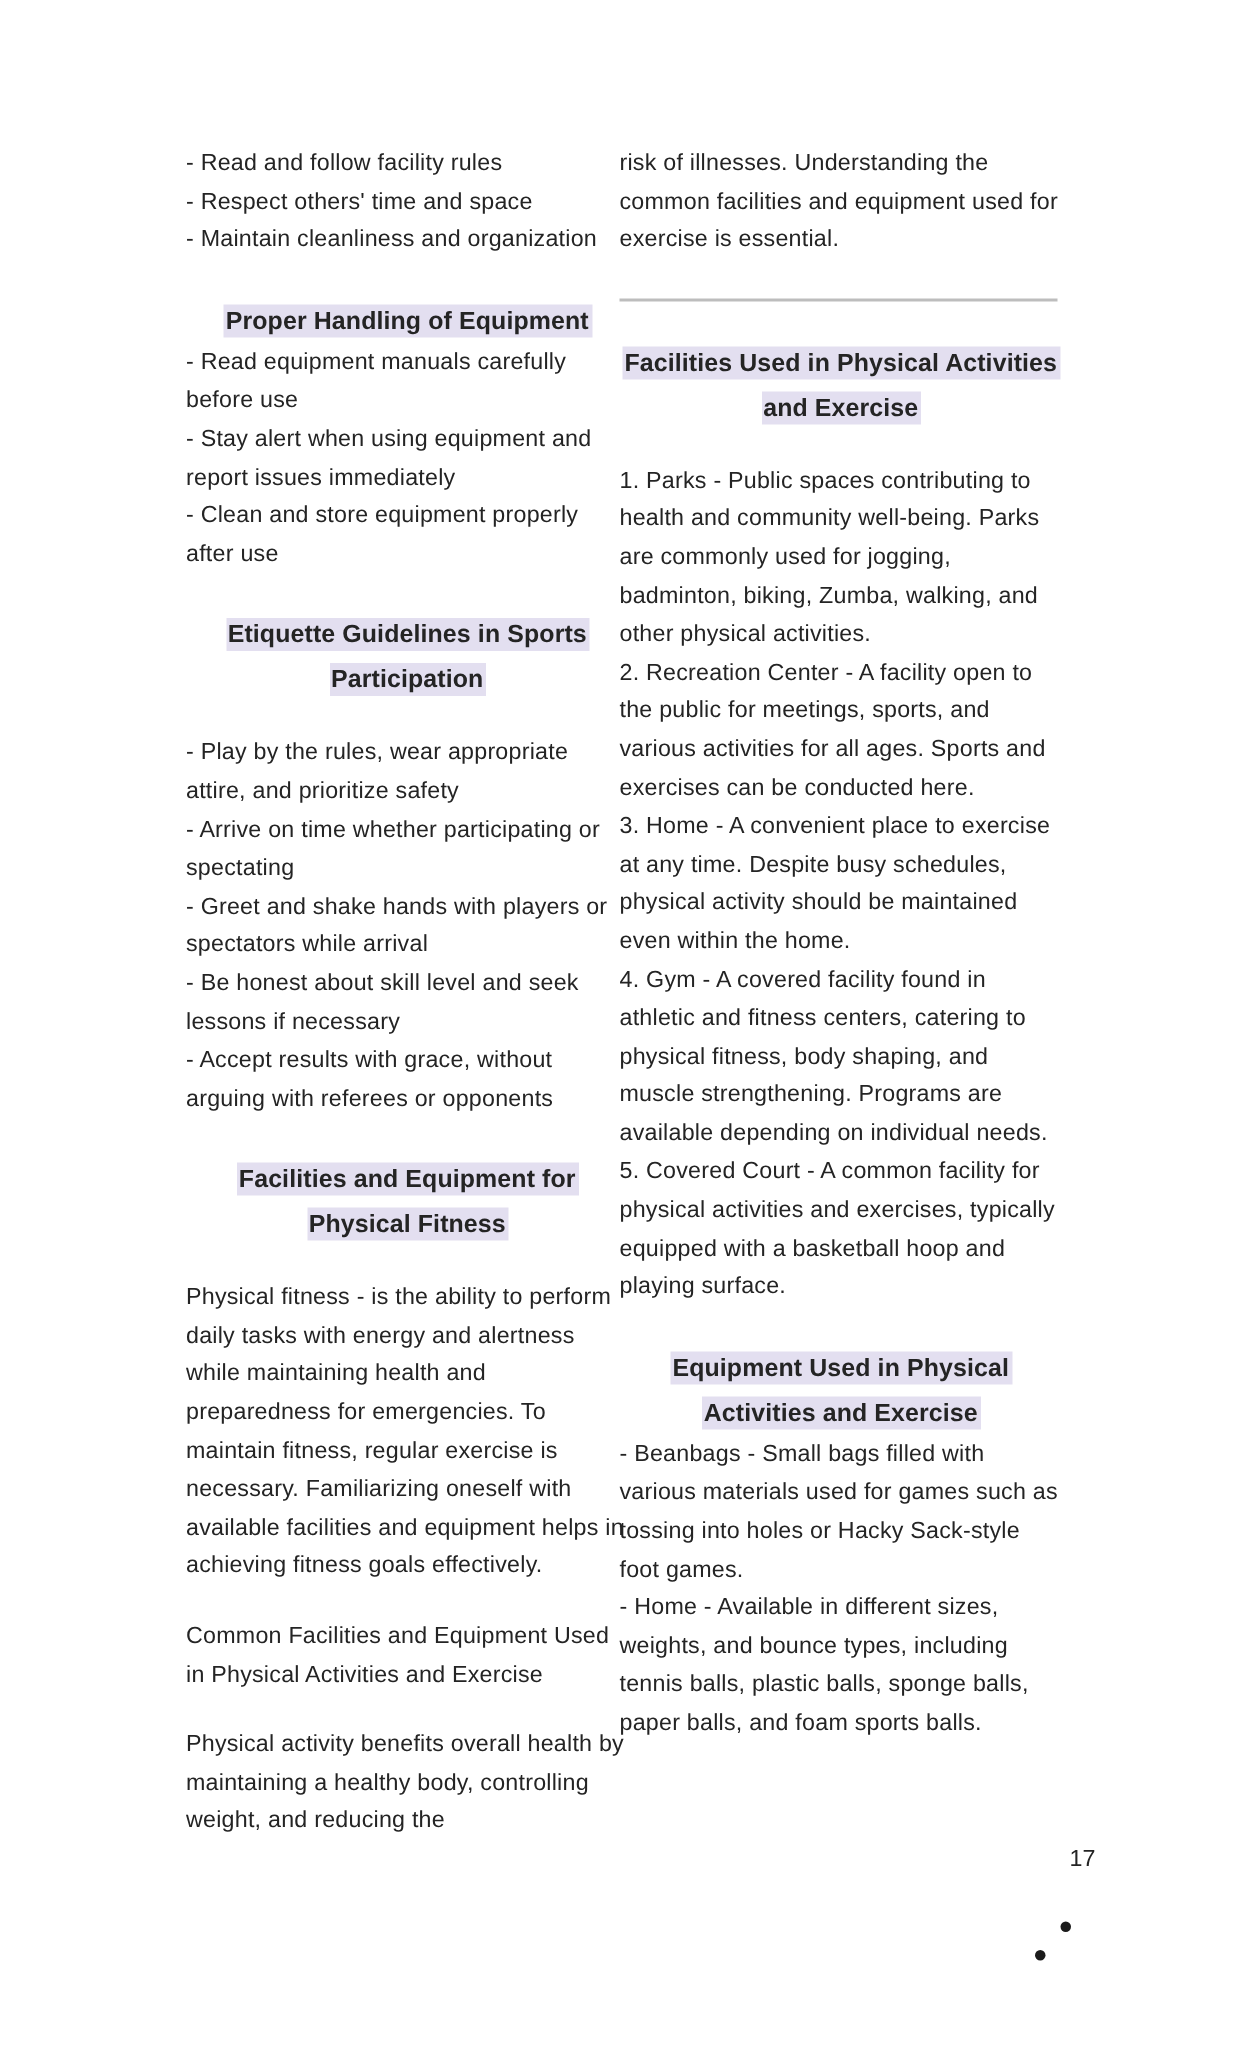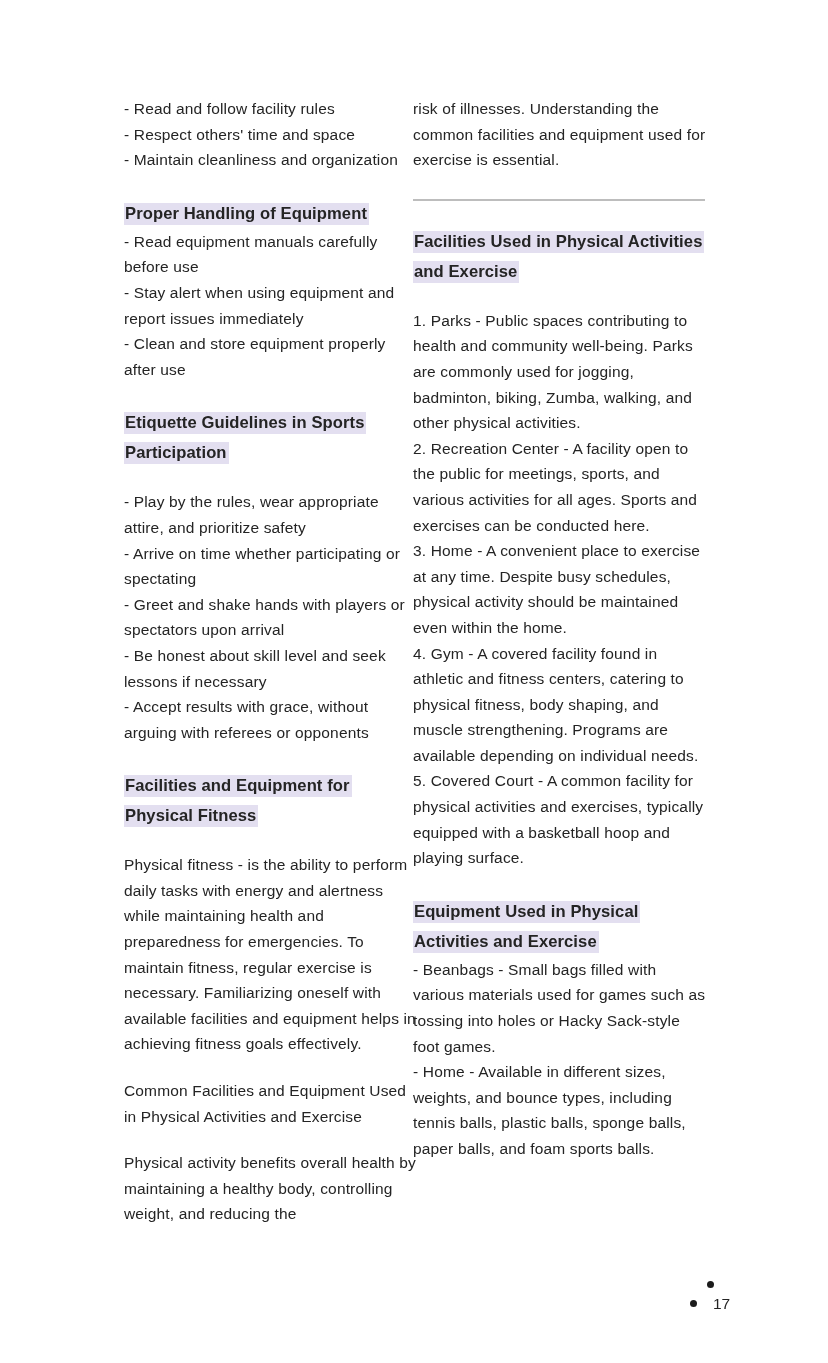--- a/index.html
+++ b/index.html
@@ -42,6 +42,7 @@
     line-height: 30px;
     font-weight: 700;
     letter-spacing: 0.005em;
+    text-align: center;
   }
   .heading .hl {
     background: #e3dff0;

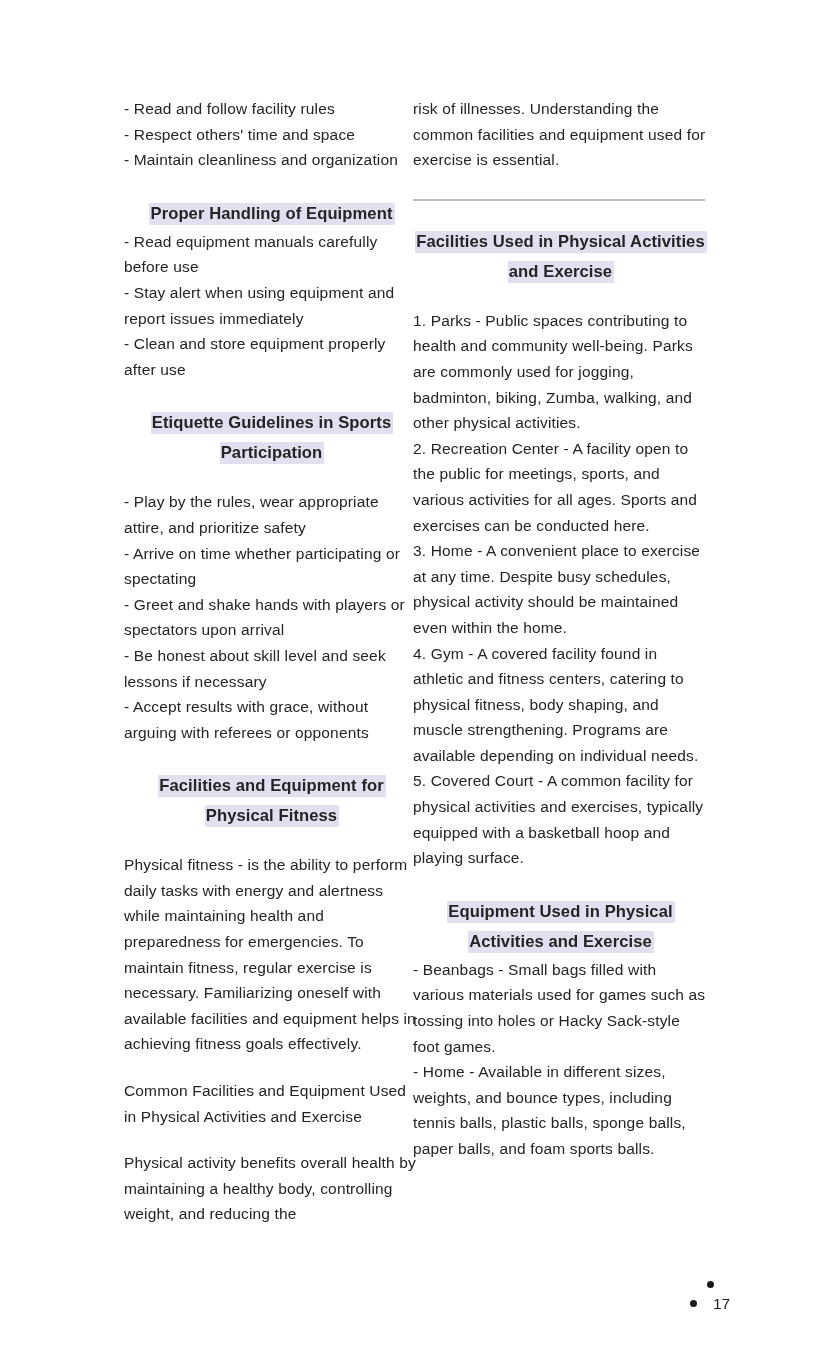--- a/index.html
+++ b/index.html
@@ -104,7 +104,7 @@
 
     <p class="block">- Play by the rules, wear appropriate attire, and prioritize safety</p>
     <p class="block">- Arrive on time whether participating or spectating</p>
-    <p class="block">- Greet and shake hands with players or spectators upon arrival</p>
+    <p class="block">- Greet and shake hands with players or spectators while arrival</p>
     <p class="block">- Be honest about skill level and seek lessons if necessary</p>
     <p class="block">- Accept results with grace, without arguing with referees or opponents</p>
 

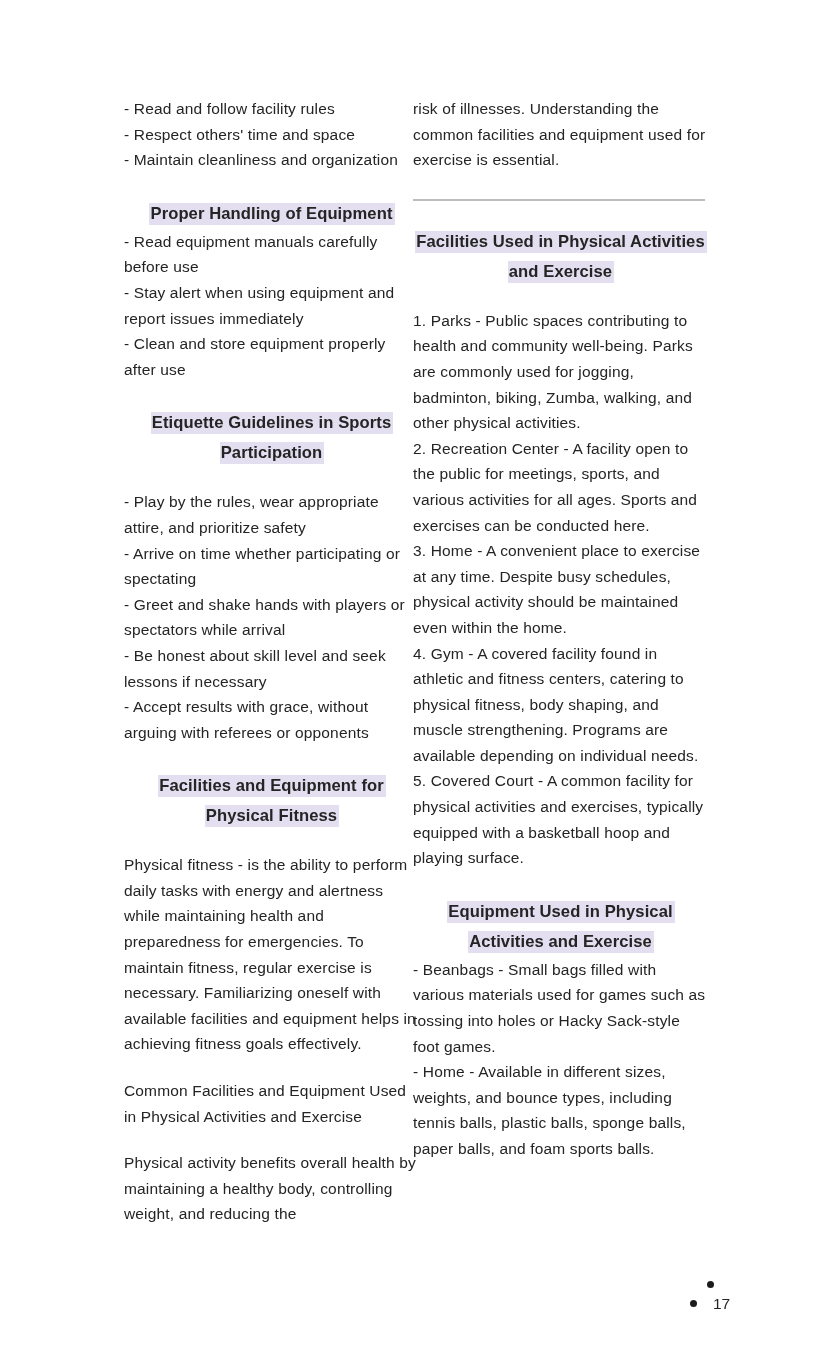--- a/index.html
+++ b/index.html
@@ -72,7 +72,7 @@
   .page-number {
     position: absolute;
     left: 713px;
-    top: 1294px;
+    top: 1230px;
     font-size: 15.5px;
     line-height: 20px;
     color: #242424;

